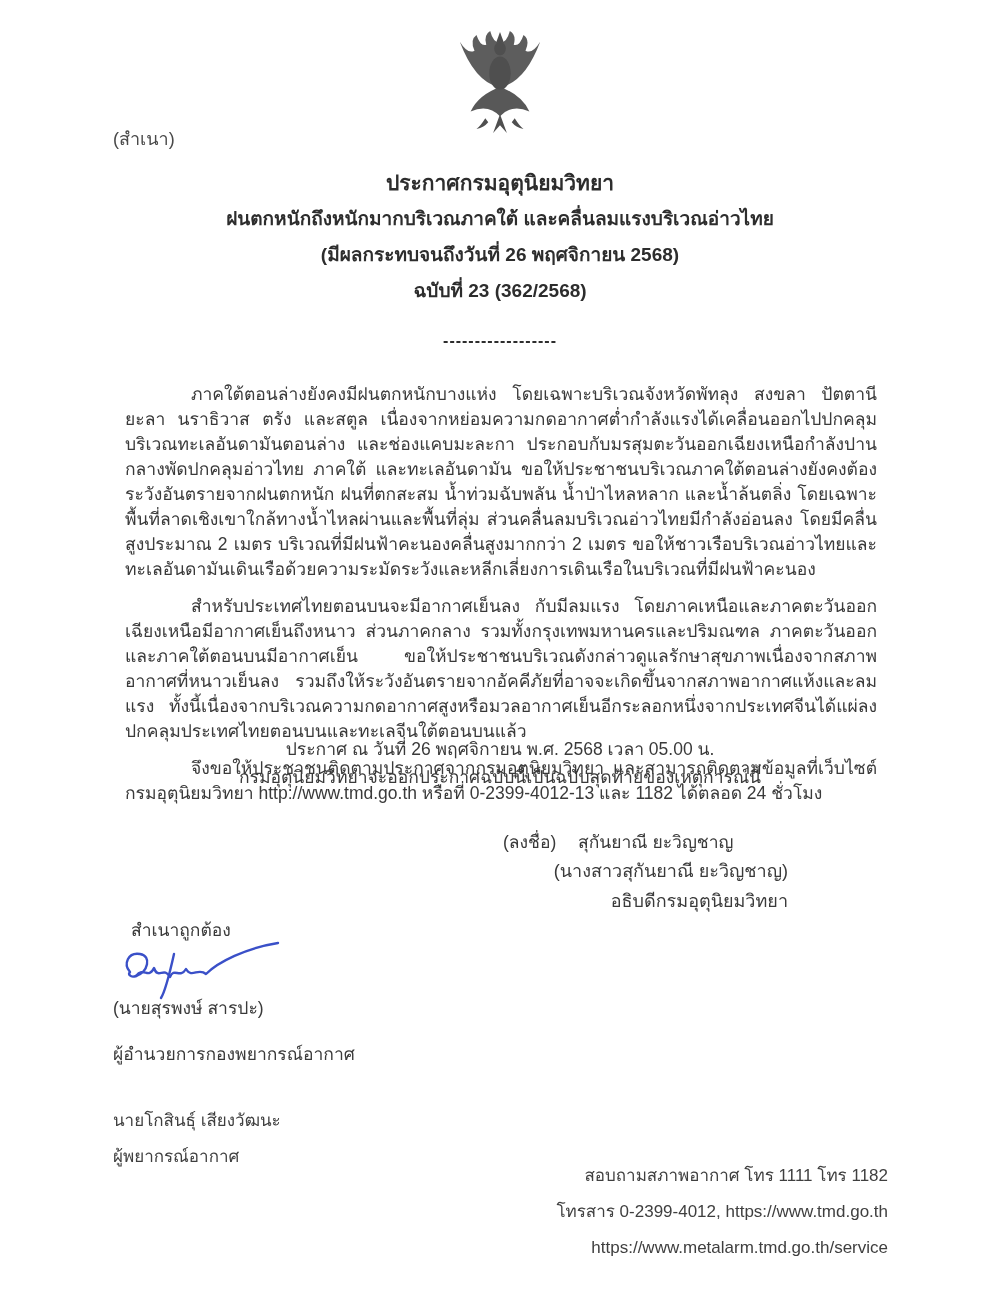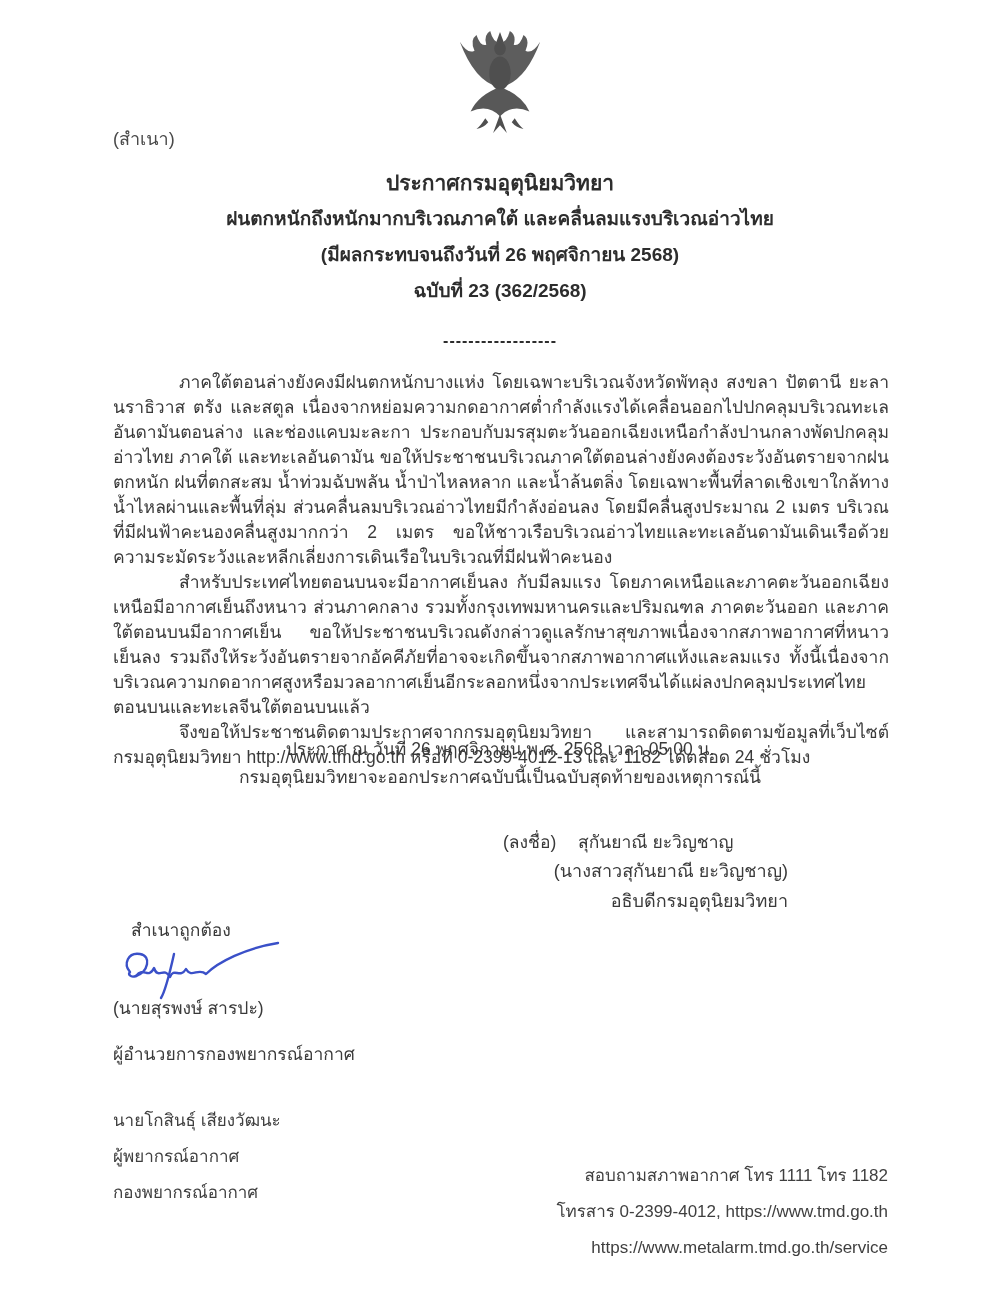--- a/index.html
+++ b/index.html
@@ -39,7 +39,7 @@
     font-size:17.5px; line-height:25px; text-align:justify;
     color:#3a3a3a;
   }
-  .body-text p { text-indent:66px; margin:0; }
+  .body-text p { text-indent:66px; margin:12px; }
   .announce {
     position:absolute; left:0; top:735px; width:100%;
     text-align:center; font-size:17.5px; line-height:28px;

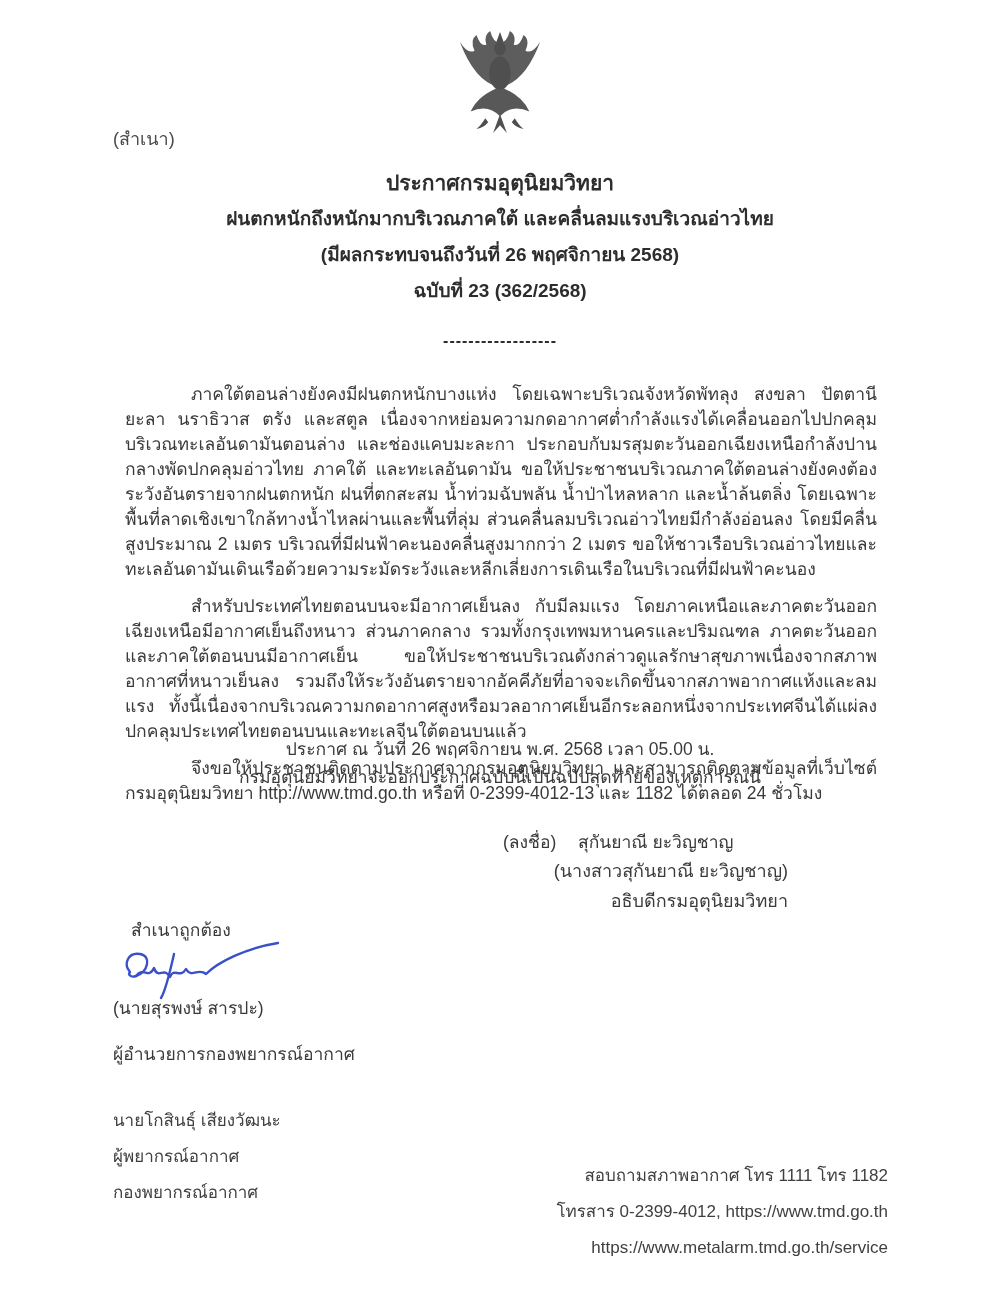--- a/index.html
+++ b/index.html
@@ -132,7 +132,6 @@
   <div class="footer-left">
     <div>นายโกสินธุ์ เสียงวัฒนะ</div>
     <div>ผู้พยากรณ์อากาศ</div>
-    <div>กองพยากรณ์อากาศ</div>
   </div>
 
   <div class="footer-right">

